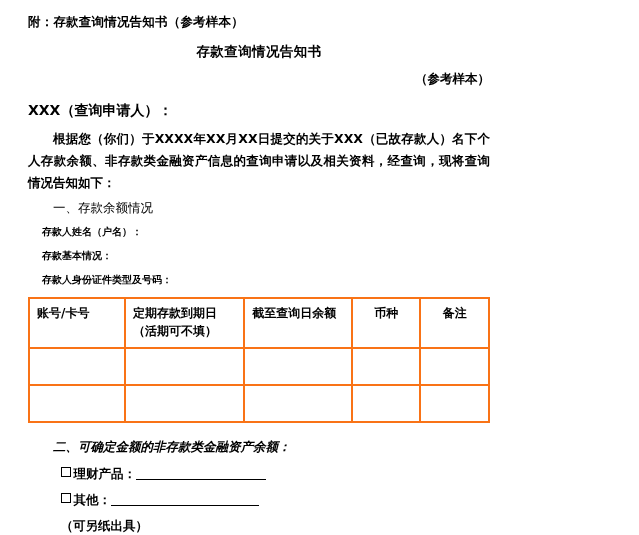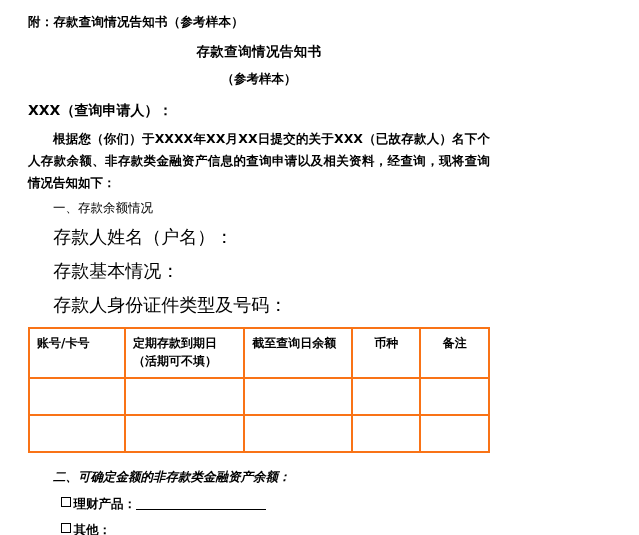--- a/index.html
+++ b/index.html
@@ -35,7 +35,7 @@
     letter-spacing: 0.4px;
   }
   .doc-subtitle {
-    text-align: center;
+    text-align: right;
     font-size: 12.5px;
     font-weight: bold;
     margin: 0 0 14px 0;

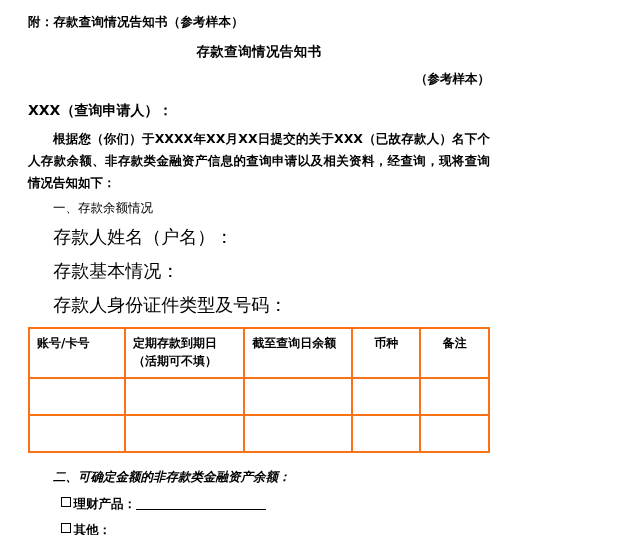--- a/index.html
+++ b/index.html
@@ -60,8 +60,8 @@
     padding-left: 2em;
   }
   .field-line {
-    font-size: 18px;
-    font-weight: normal;
+    font-size: 10px;
+    font-weight: bold;
     margin: 0 0 10px 0;
     padding-left: 1.4em;
   }

